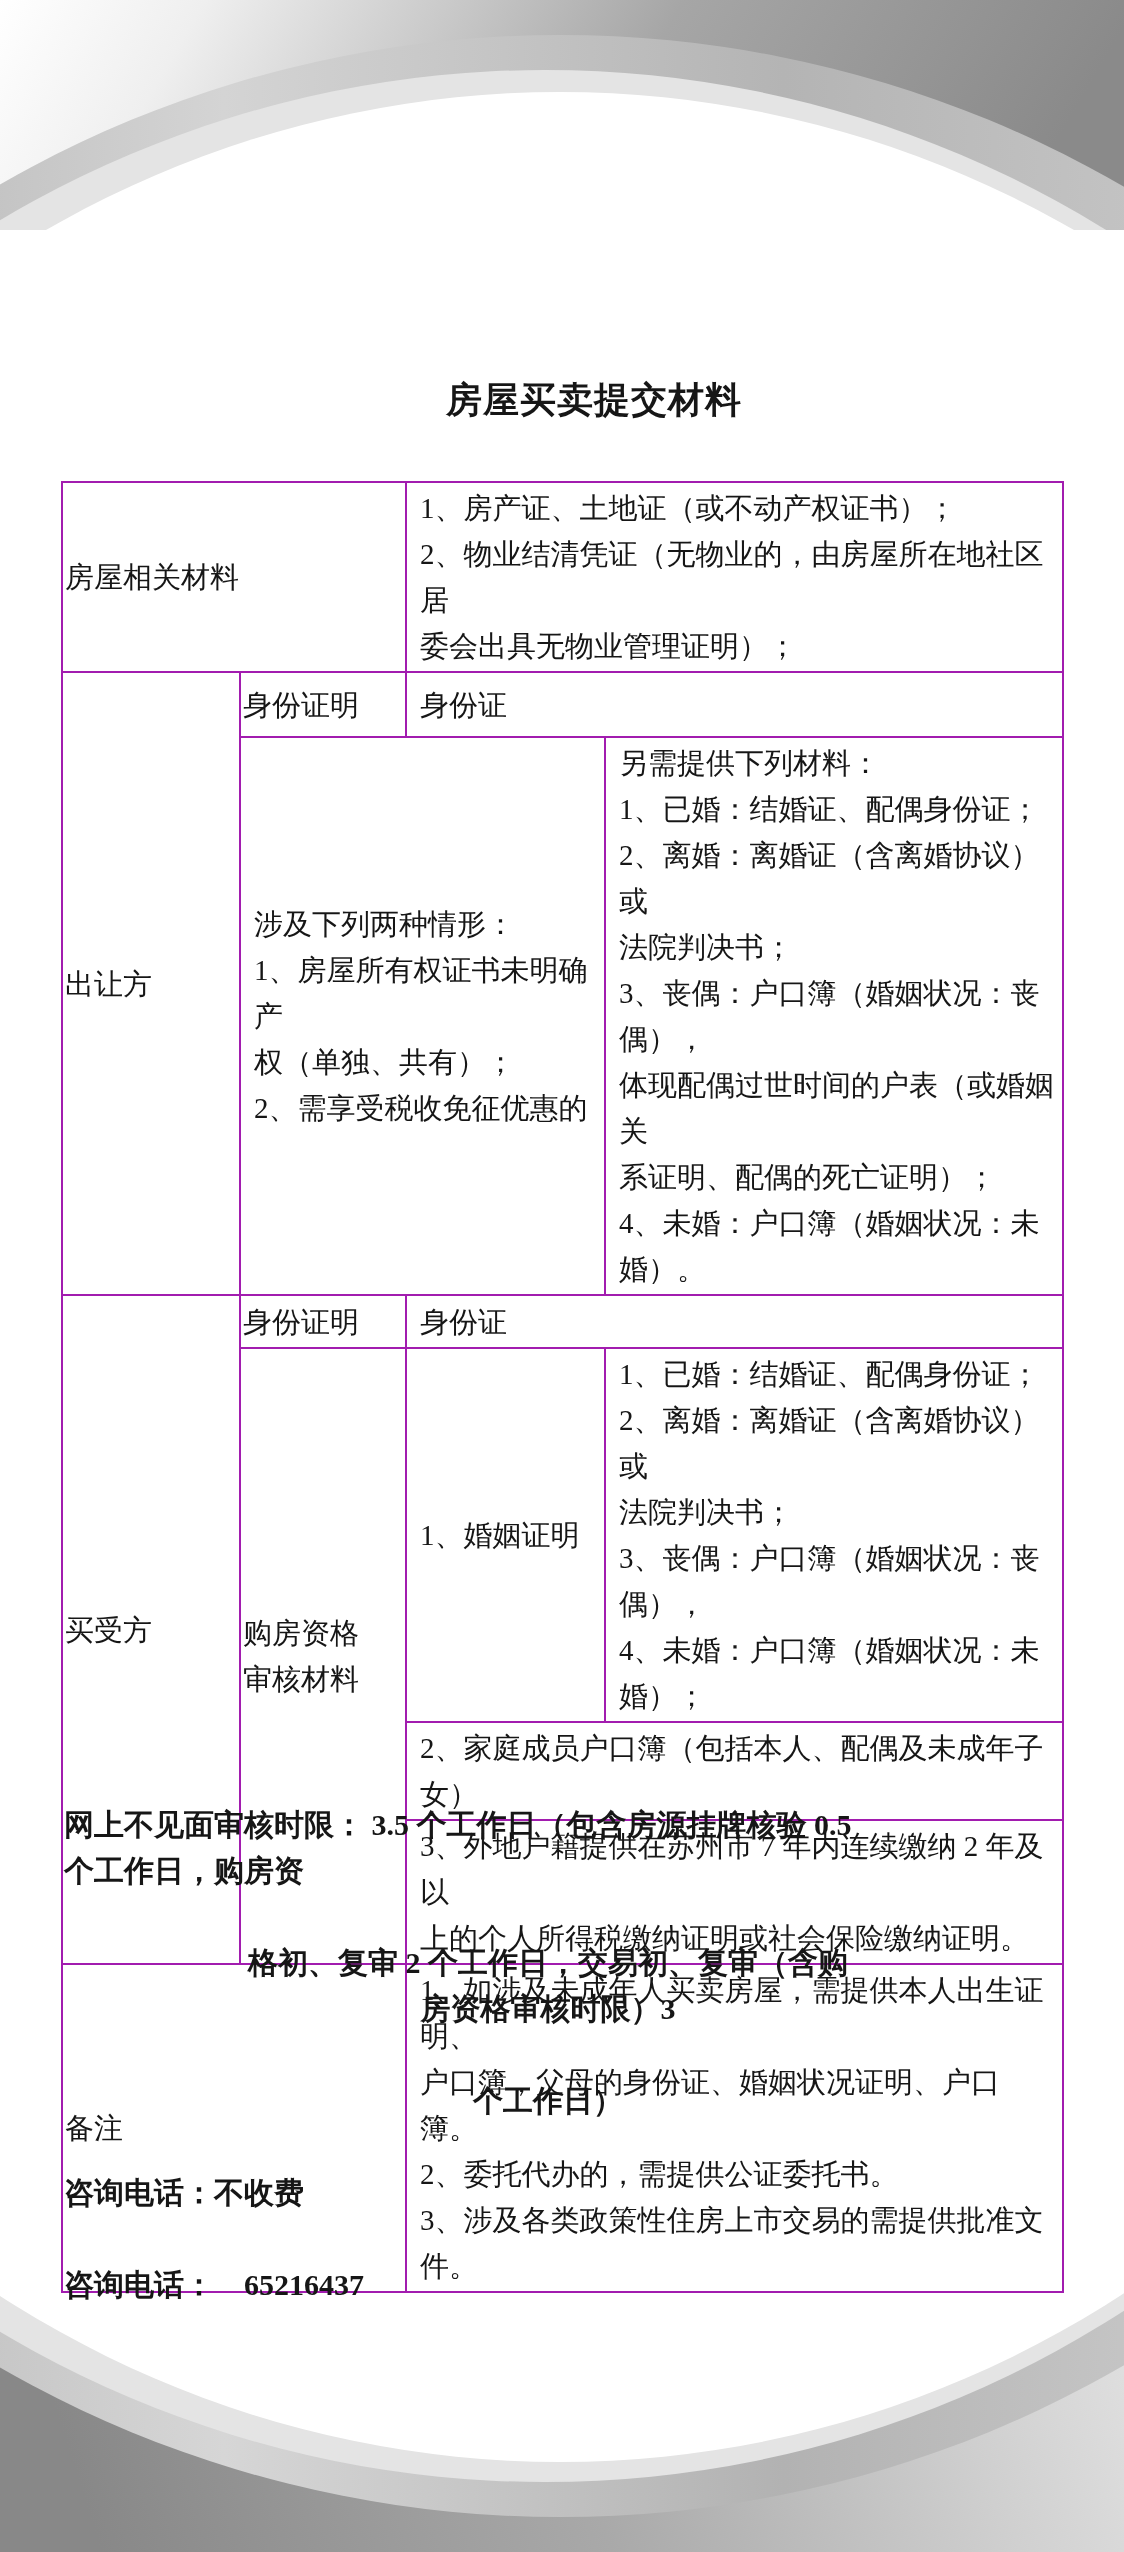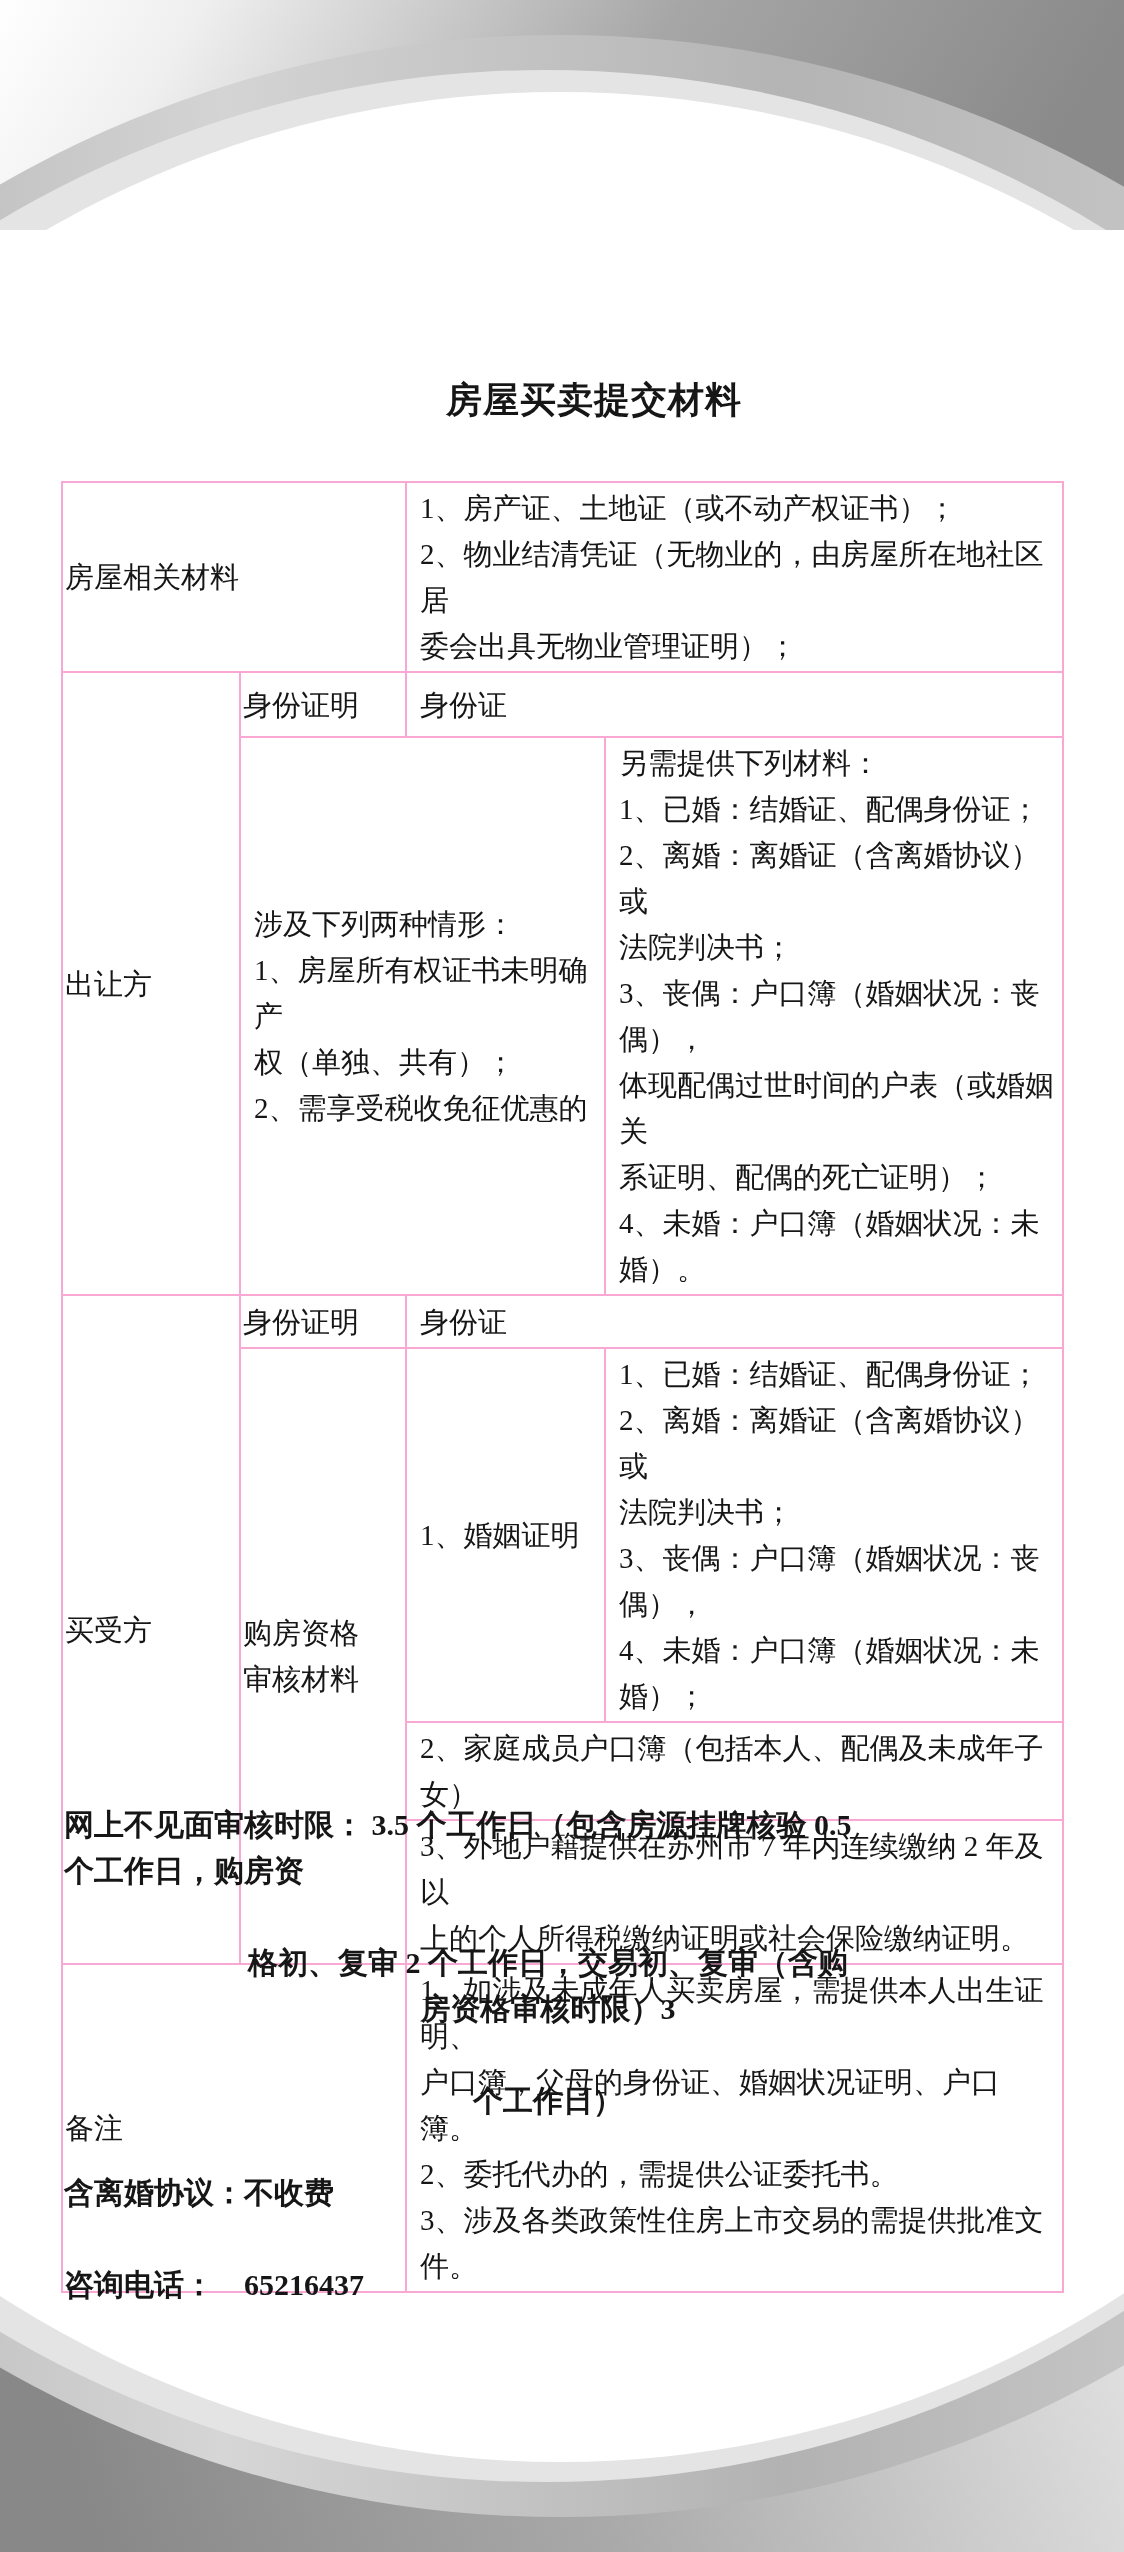--- a/index.html
+++ b/index.html
@@ -24,7 +24,7 @@
     border-collapse:collapse;table-layout:fixed;width:1003px;
   }
   table.mat td{
-    border:2px solid #f9a8d4;
+    border:2px solid #a21caf;
     font-size:29px;line-height:46px;
     white-space:pre-line;vertical-align:middle;
     padding:2px 6px 2px 13px;

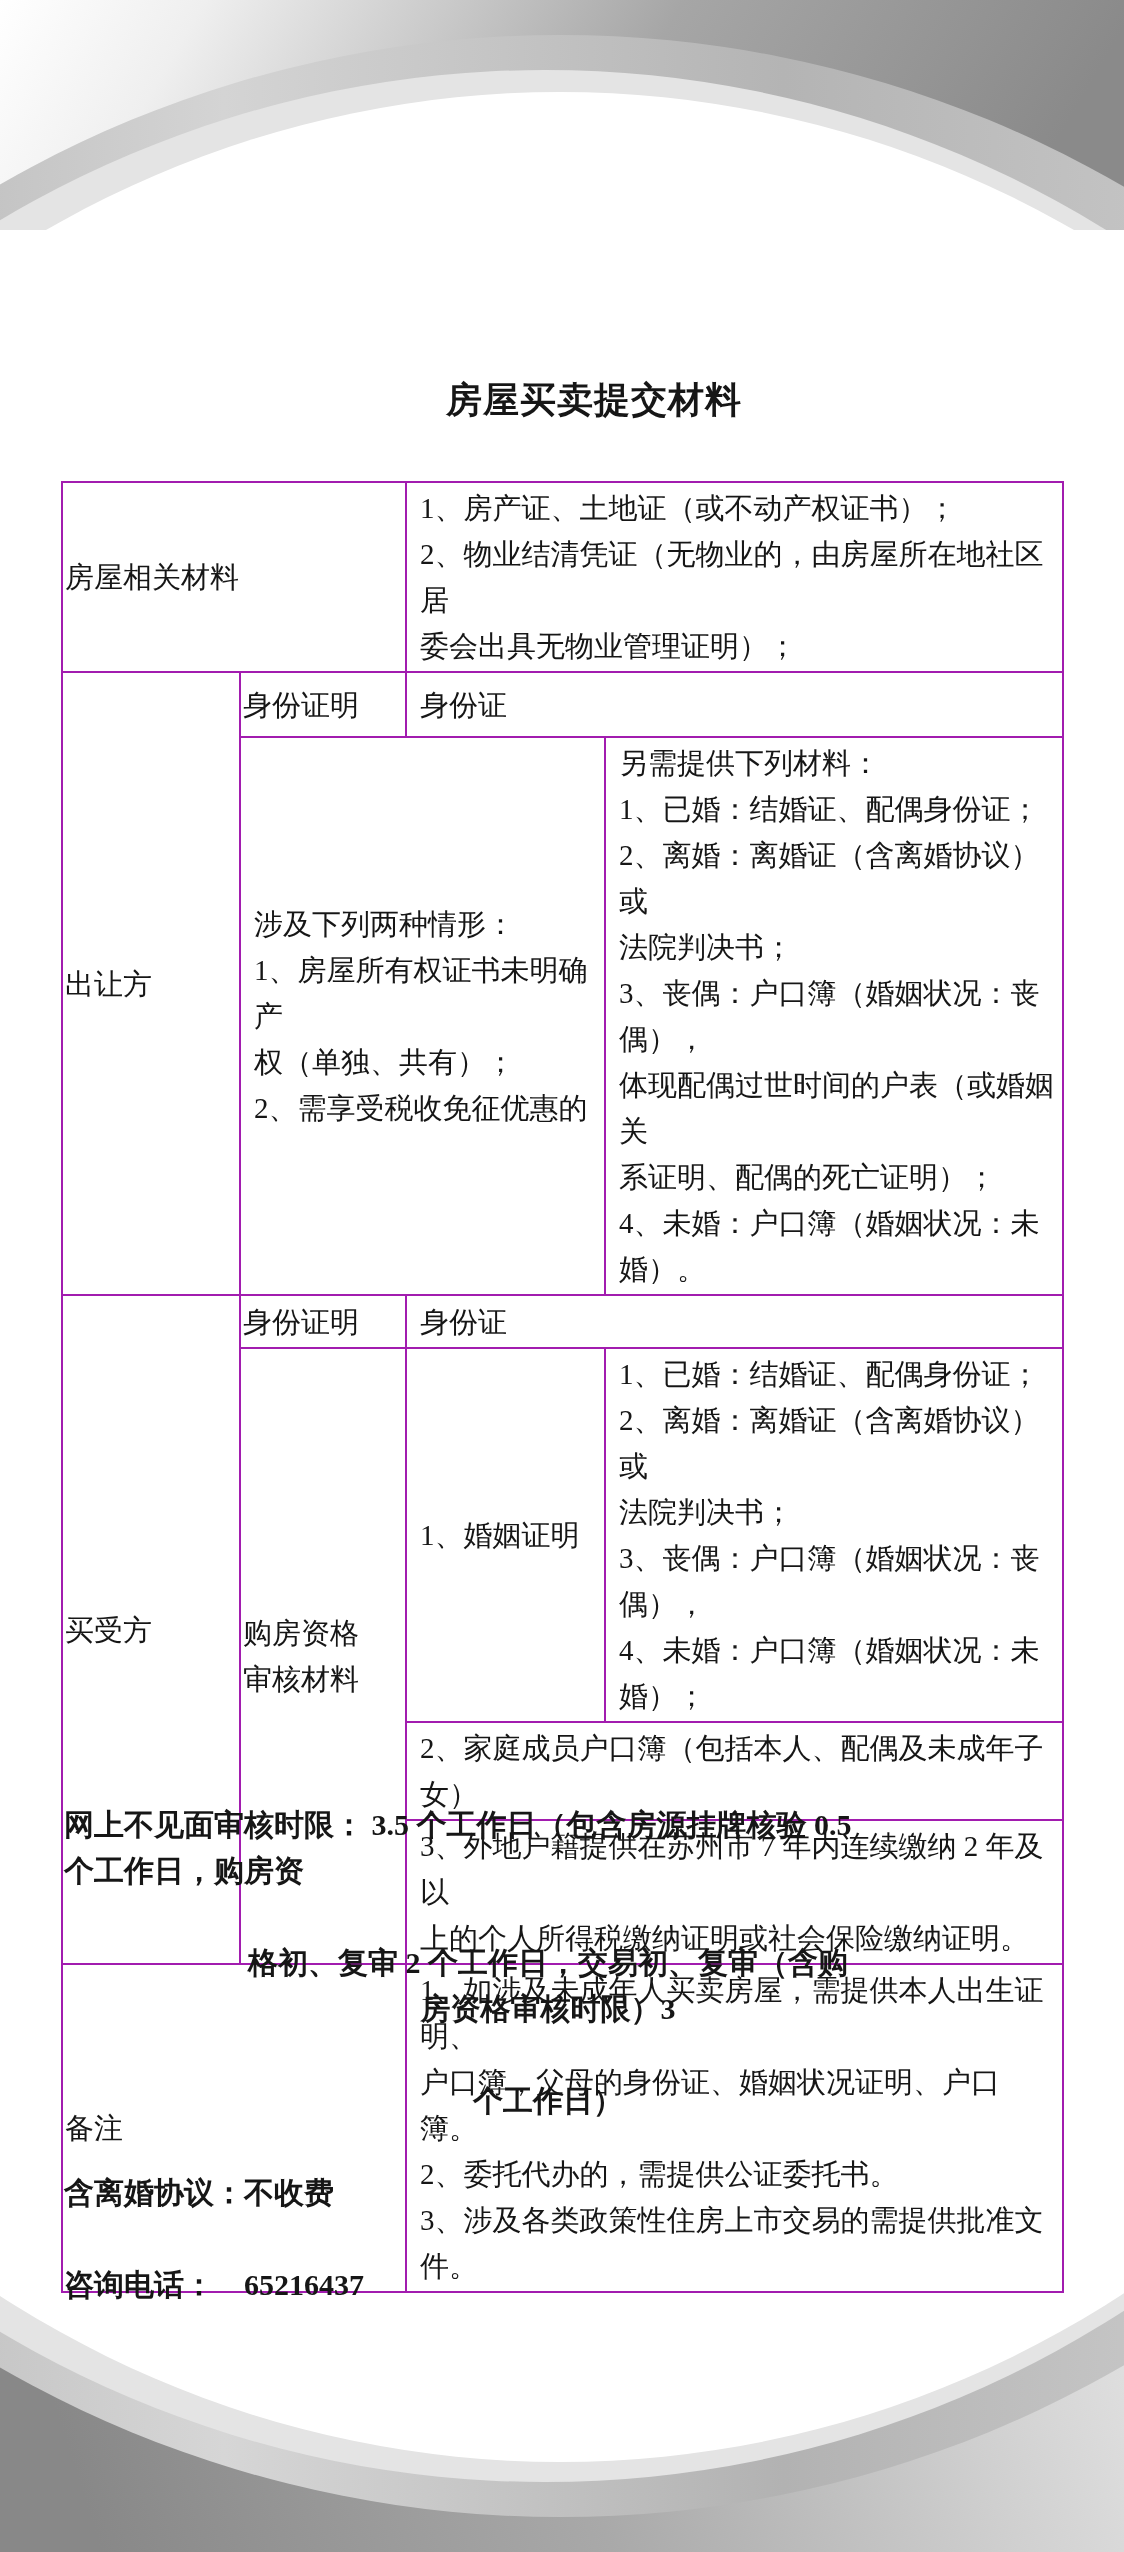--- a/index.html
+++ b/index.html
@@ -161,7 +161,7 @@
   <div>网上不见面审核时限： 3.5 个工作日（包含房源挂牌核验 0.5 个工作日，购房资</div>
   <div class="hang">格初、复审 2 个工作日，交易初、复审（含购房资格审核时限）3</div>
   <div class="hang">个工作日）</div>
-  <div>含离婚协议：不收费</div>
+  <div>咨询电话：不收费</div>
   <div>咨询电话：　65216437</div>
 </div>
 

